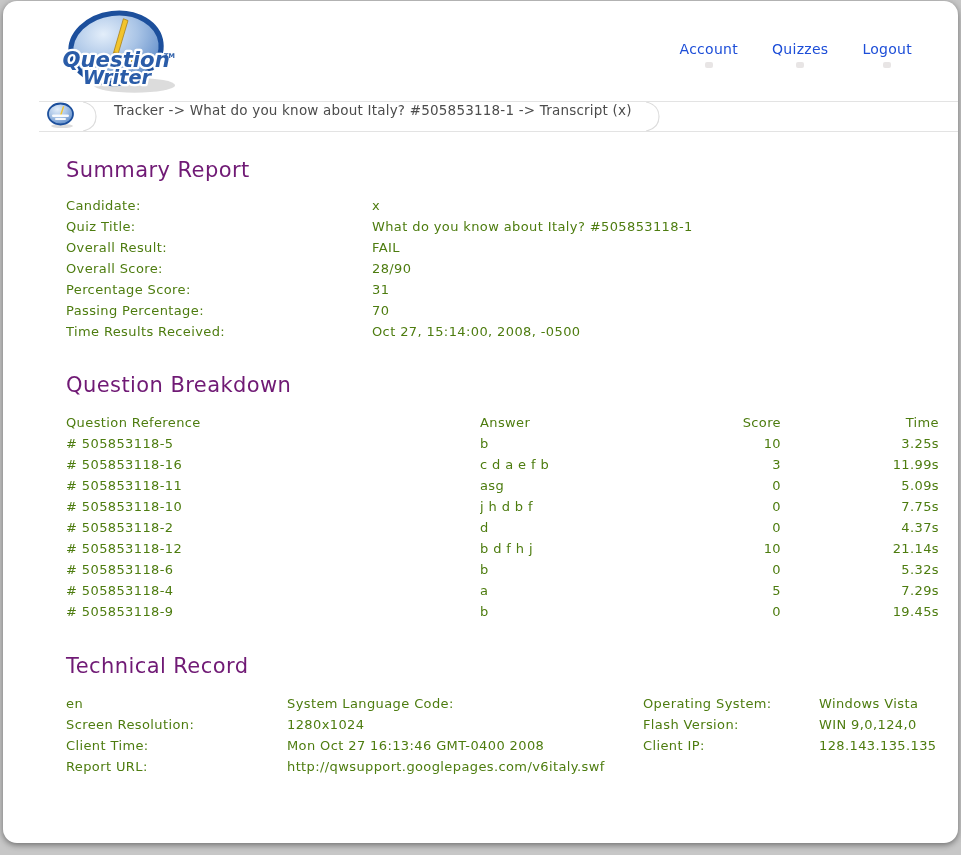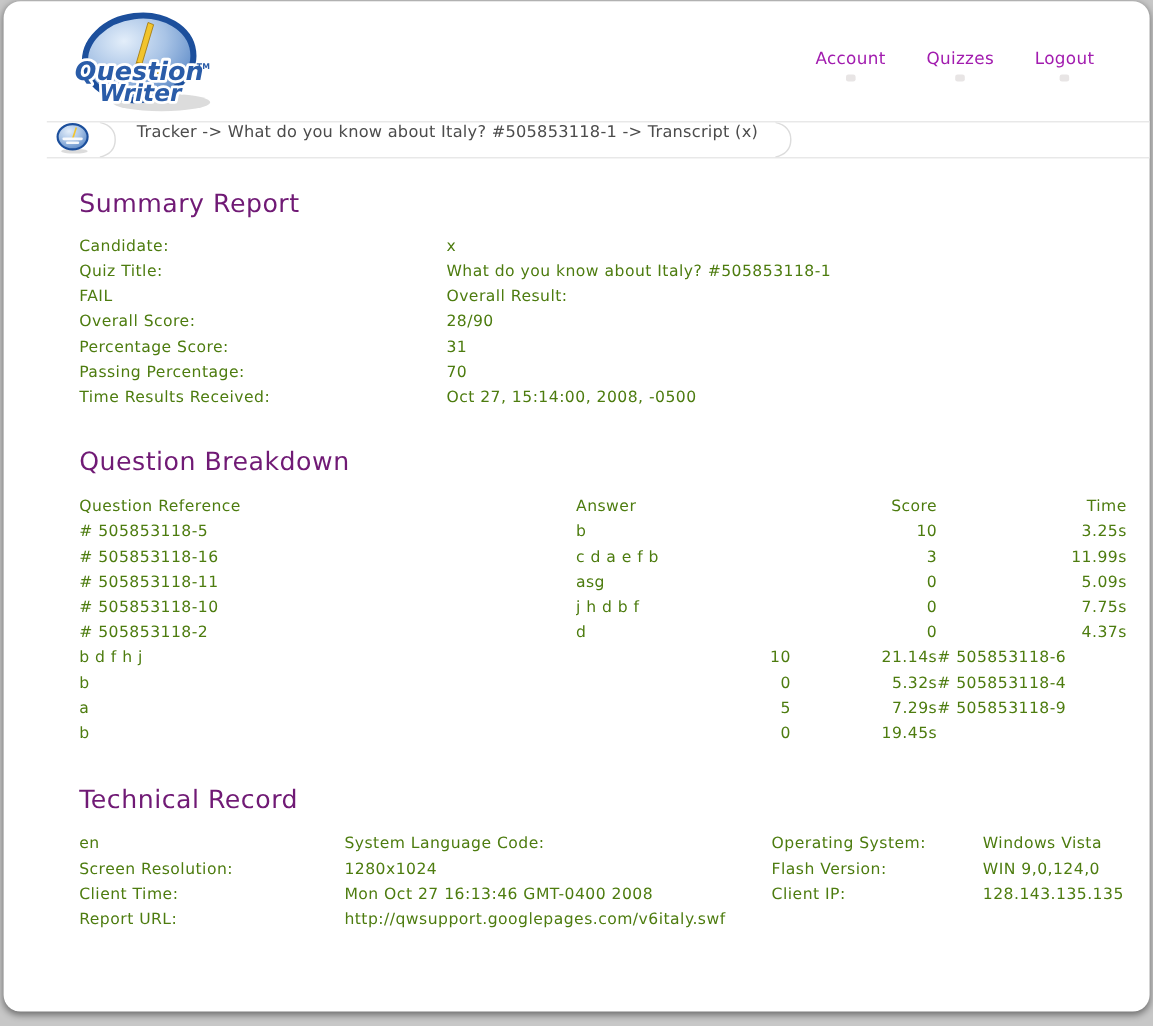--- a/index.html
+++ b/index.html
@@ -29,7 +29,7 @@
   }
   .nav-item {
     display: flex; flex-direction: column; align-items: center;
-    font-size: 14px; color: #a21caf; letter-spacing: 0.02em;
+    font-size: 14px; color: #1d4ed8; letter-spacing: 0.02em;
     cursor: pointer; text-decoration: none;
   }
   .nav-dot {

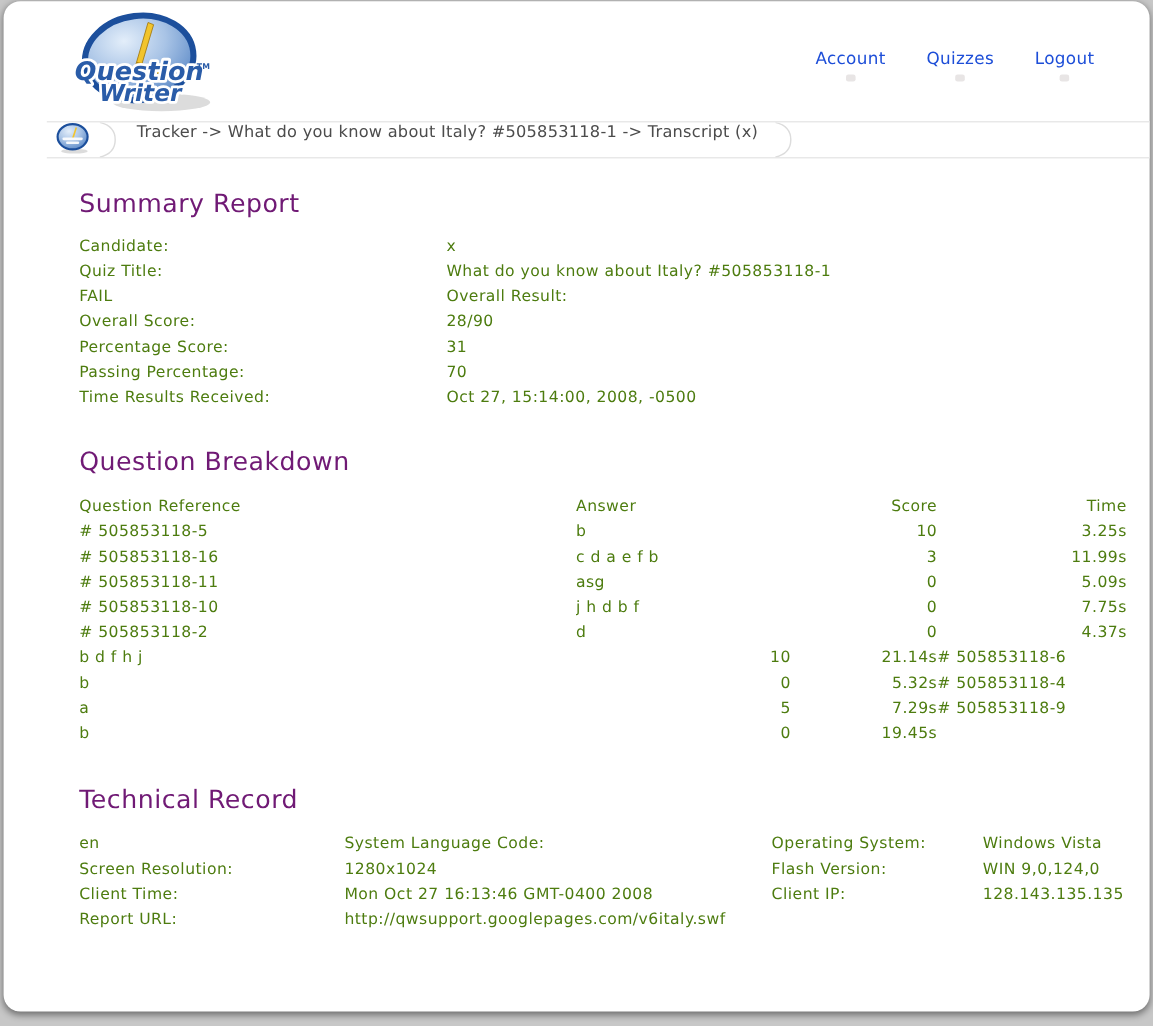--- a/index.html
+++ b/index.html
@@ -159,8 +159,8 @@
         <div class="cell">x</div>
         <div class="cell">Quiz Title:</div>
         <div class="cell">What do you know about Italy? #505853118-1</div>
+        <div class="cell">Overall Result:</div>
         <div class="cell">FAIL</div>
-        <div class="cell">Overall Result:</div>
         <div class="cell">Overall Score:</div>
         <div class="cell">28/90</div>
         <div class="cell">Percentage Score:</div>

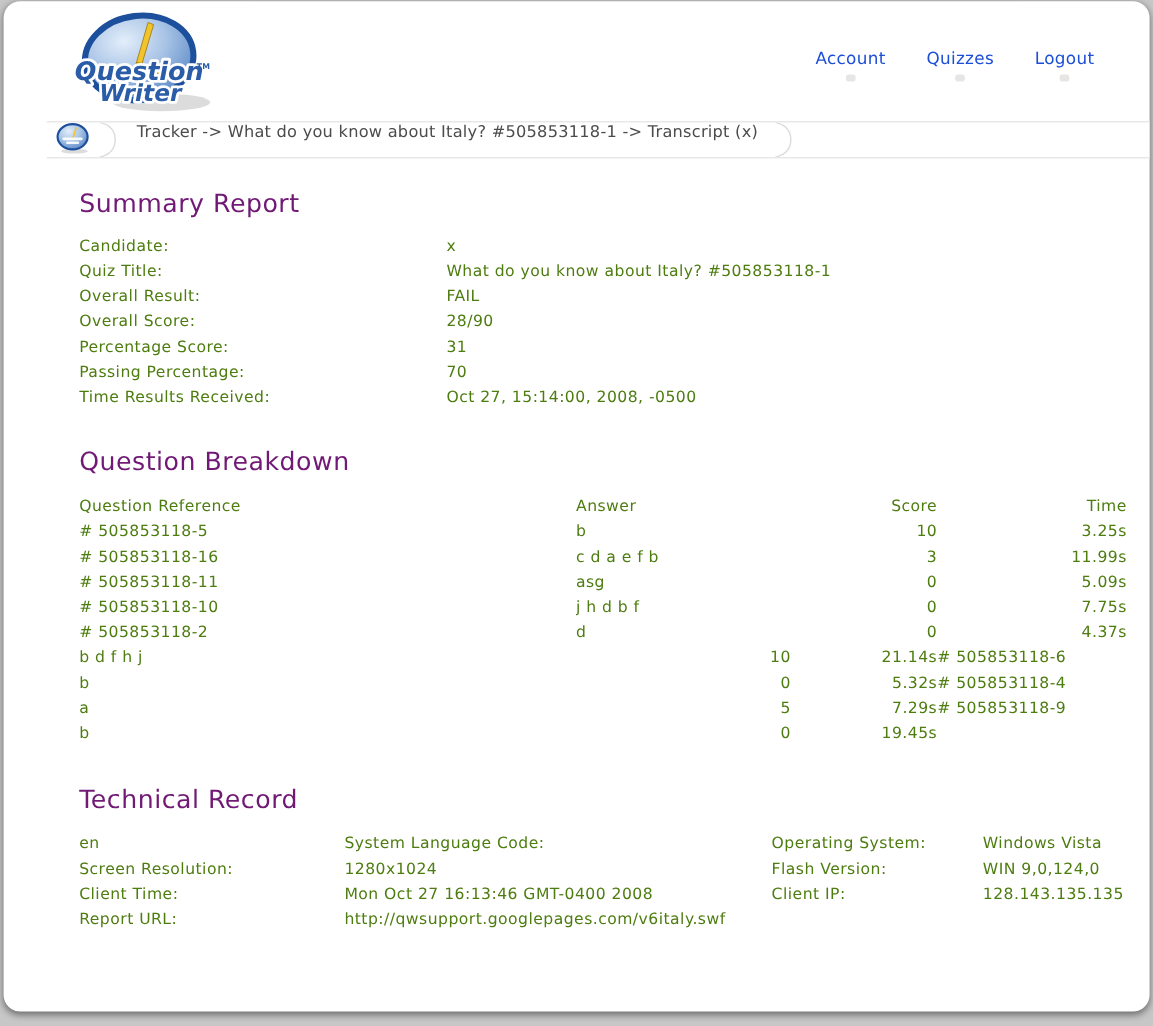--- a/index.html
+++ b/index.html
@@ -205,6 +205,7 @@
         <div class="cell num">0</div>
         <div class="cell num">4.37s</div>
 
+        <div class="cell"># 505853118-12</div>
         <div class="cell">b d f h j</div>
         <div class="cell num">10</div>
         <div class="cell num">21.14s</div>

